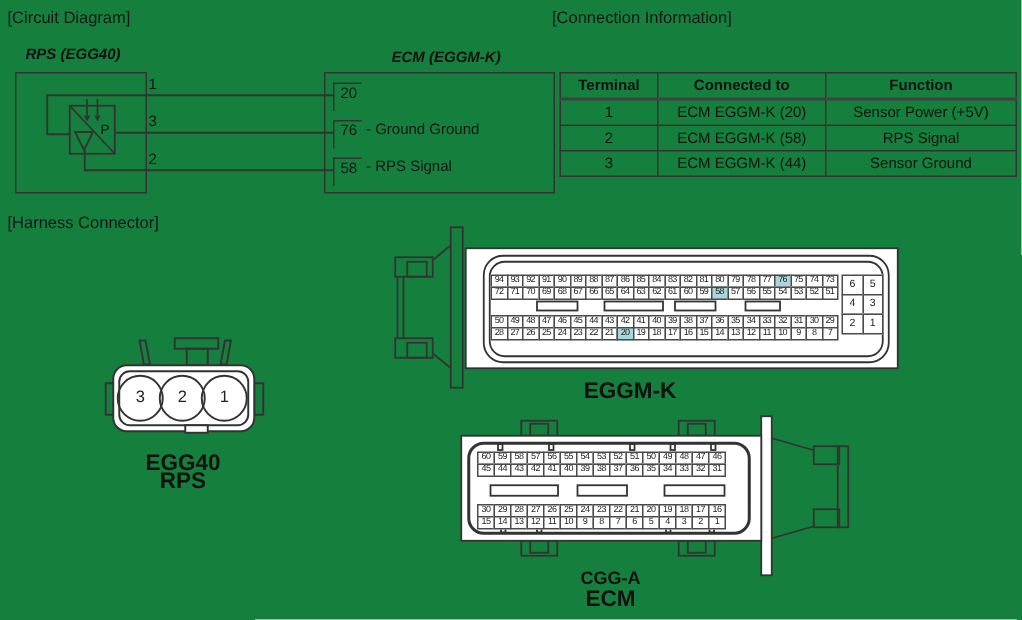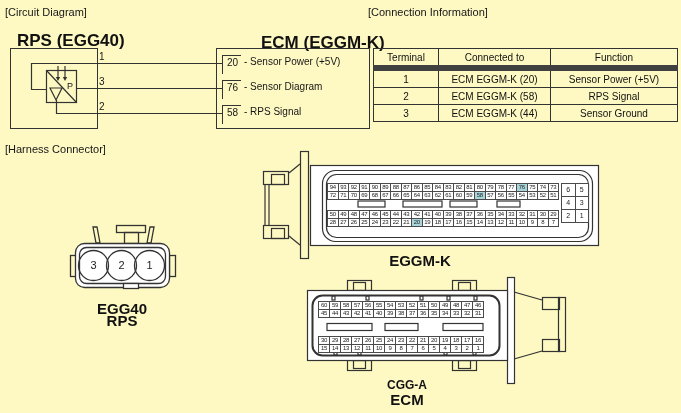--- a/index.html
+++ b/index.html
@@ -4,7 +4,7 @@
 <style>
   html,body{margin:0;padding:0;background:#fff;}
   #canvas{
-    position:relative;width:681px;height:413px;background:#fef9c3;overflow:hidden;
+    position:relative;width:681px;height:413px;background:#15803d;overflow:hidden;
     font-family:"Liberation Sans",sans-serif;color:#161616;
   }
   .abs{position:absolute;}

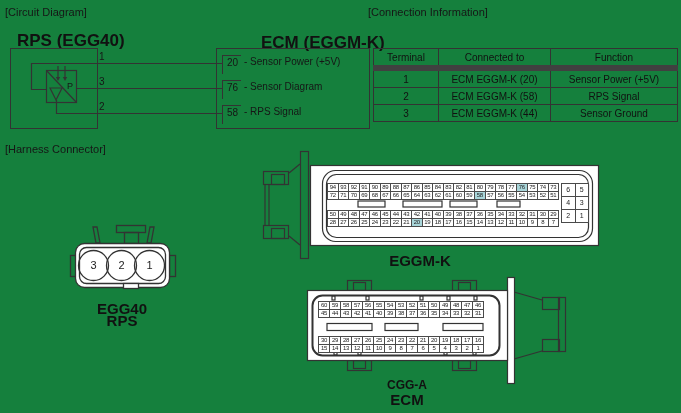--- a/index.html
+++ b/index.html
@@ -10,7 +10,7 @@
   .abs{position:absolute;}
   svg{position:absolute;left:0;top:0;}
   .sect-label{font-size:11px;color:#161616;}
-  .box-title{font-size:17px;font-weight:bold;color:#111;}
+  .box-title{font-size:10px;font-weight:bold;color:#111;font-style:italic;}
   .cd-box{position:absolute;border:1.4px solid #333;background:transparent;}
   .wire-num{position:absolute;font-size:10px;color:#161616;}
   .p-label{position:absolute;font-size:9px;color:#161616;}

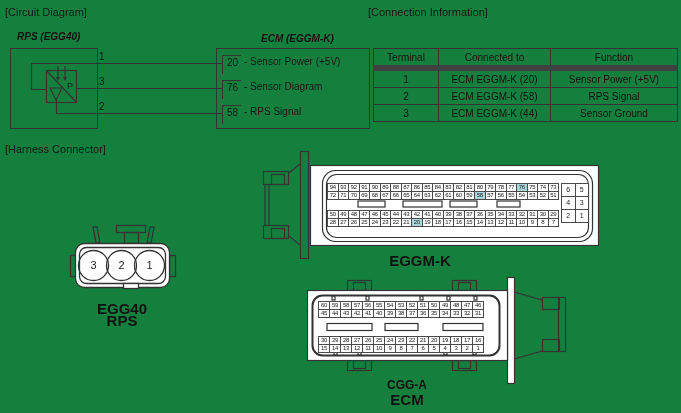--- a/index.html
+++ b/index.html
@@ -143,7 +143,6 @@
 
   <div class="term" style="top:55px;">
     <span class="term-pin">20</span>
-    <span class="term-text">- Sensor Power (+5V)</span>
   </div>
   <div class="term" style="top:80px;">
     <span class="term-pin">76</span>

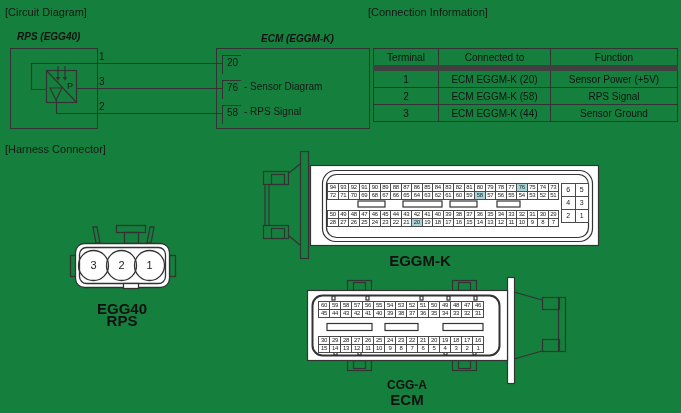--- a/index.html
+++ b/index.html
@@ -24,7 +24,7 @@
              font-size:10px;color:#111;}
   table.conn th,table.conn td{border:1px solid #333;text-align:center;vertical-align:middle;
              height:16px;padding:0 2px;overflow:hidden;white-space:nowrap;}
-  table.conn th{font-weight:normal;border-bottom:6px solid #404040;}
+  table.conn th{font-weight:bold;border-bottom:2px solid #404040;}
   
   .pinrow{position:absolute;display:flex;}
   .pin{box-sizing:border-box;width:11.5px;height:9px;border:1px solid #4a4a4a;margin-left:-1px;

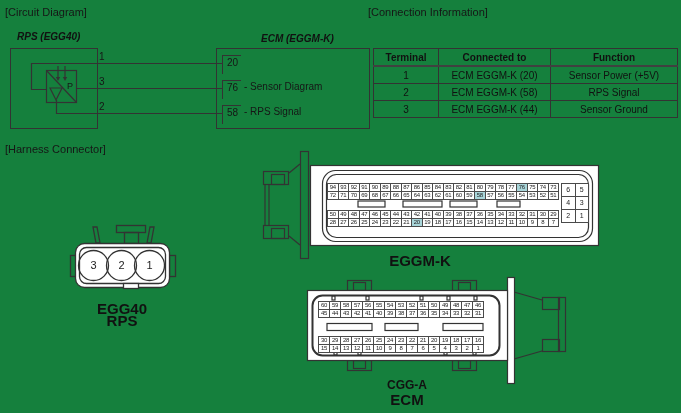--- a/index.html
+++ b/index.html
@@ -146,7 +146,7 @@
   </div>
   <div class="term" style="top:80px;">
     <span class="term-pin">76</span>
-    <span class="term-text">- Sensor Diagram</span>
+    <span class="term-text">- Ground Ground</span>
   </div>
   <div class="term" style="top:105px;">
     <span class="term-pin">58</span>

